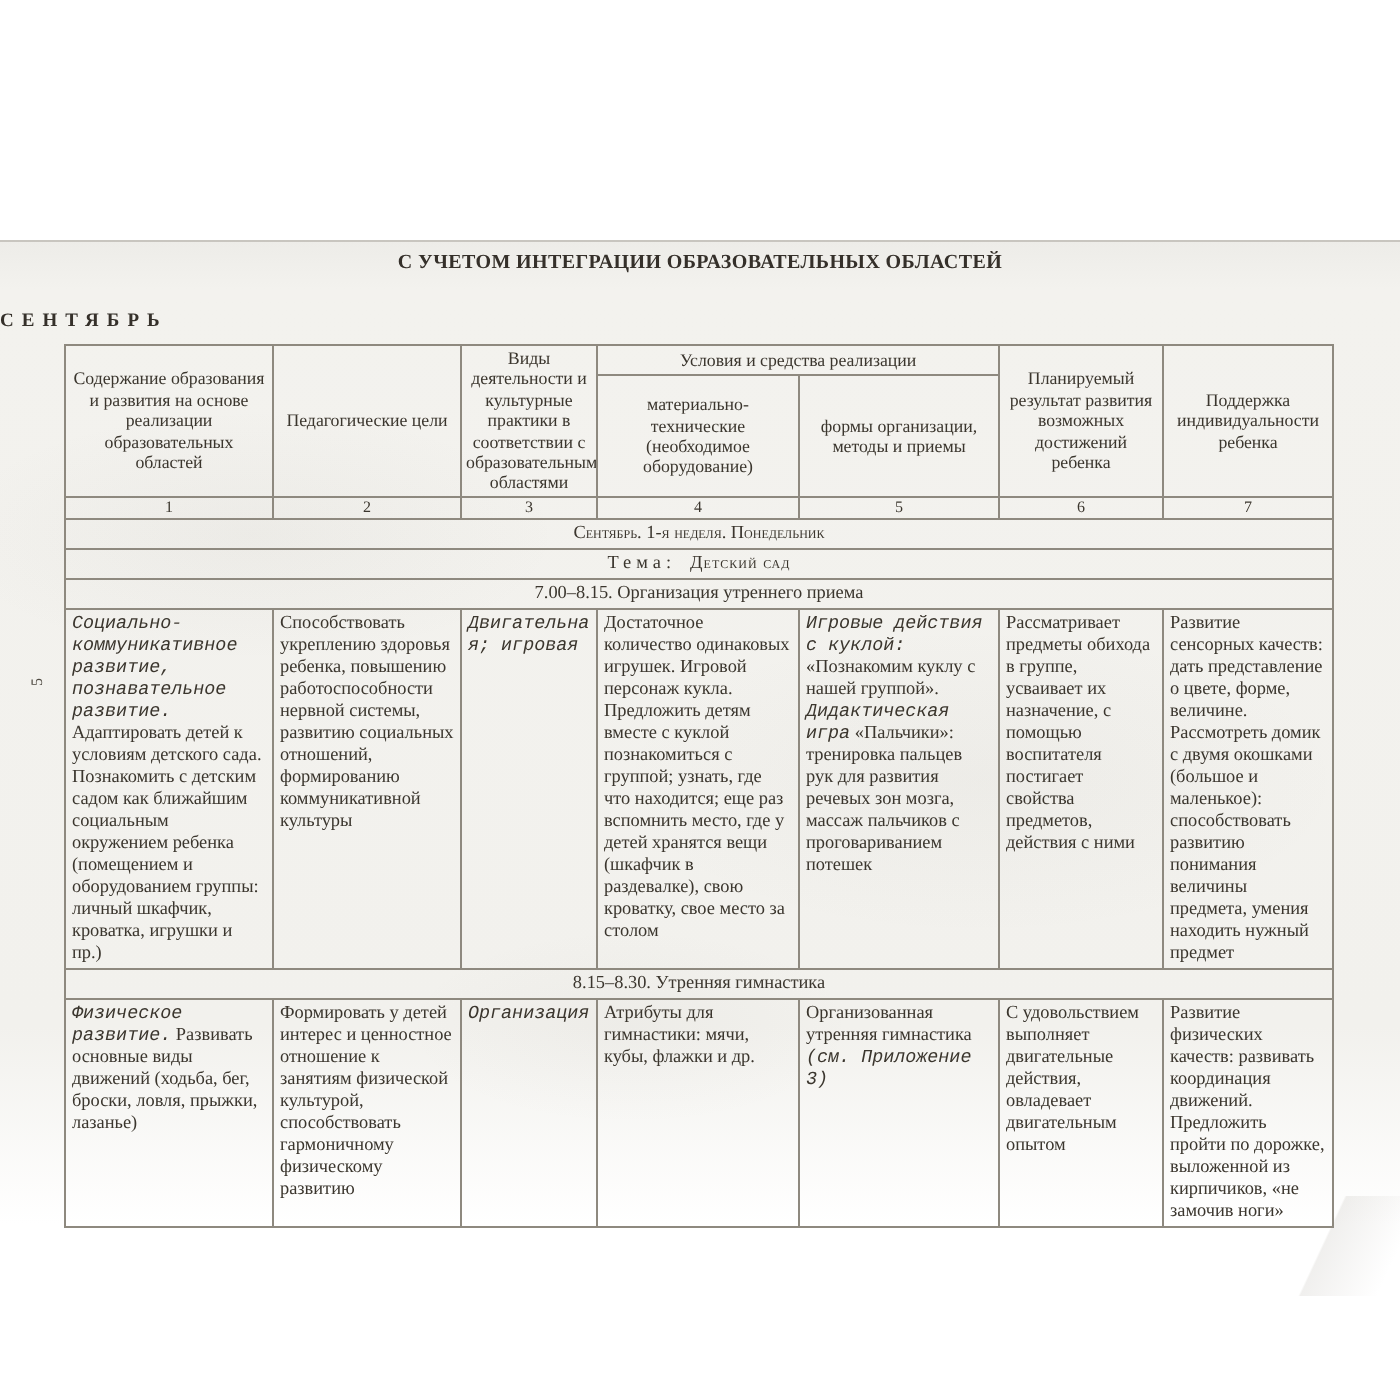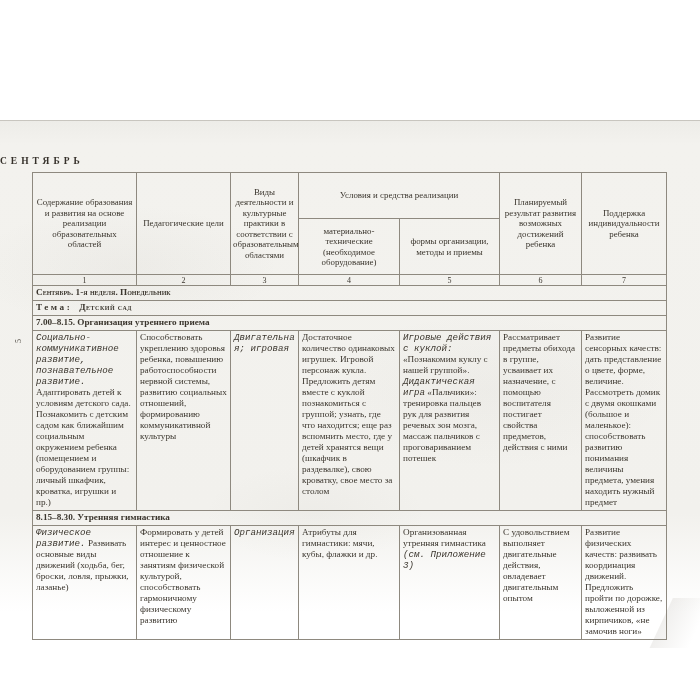--- a/index.html
+++ b/index.html
@@ -50,6 +50,7 @@
   <div class="margin-page-num">5</div>
 
   <div class="doc-title">
+    <div>С УЧЕТОМ ИНТЕГРАЦИИ ОБРАЗОВАТЕЛЬНЫХ ОБЛАСТЕЙ</div>
   </div>
   <div class="doc-month">СЕНТЯБРЬ</div>
 

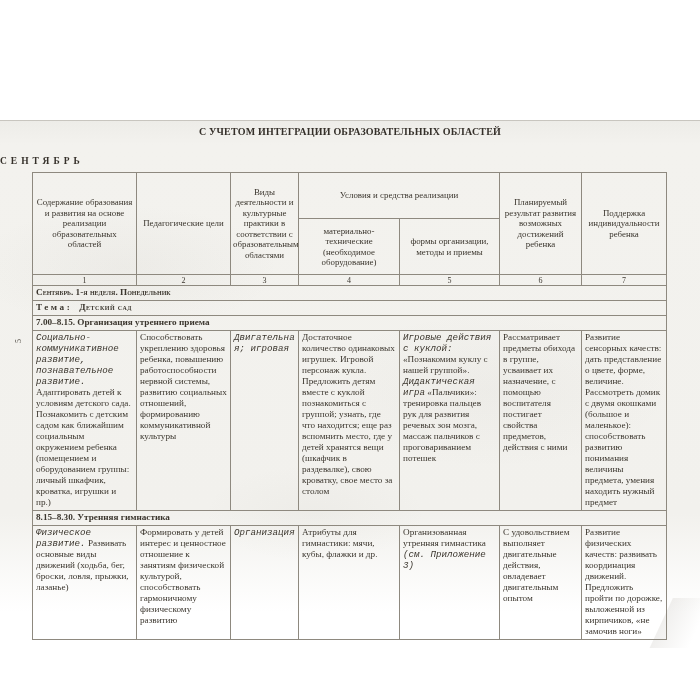--- a/index.html
+++ b/index.html
@@ -69,7 +69,7 @@
         <th rowspan="2">Содержание образования и развития на основе реализации образовательных областей</th>
         <th rowspan="2">Педагогические цели</th>
         <th rowspan="2">Виды деятельности и культурные практики в соответствии с образовательными областями</th>
-        <th colspan="2" style="height:13px;padding:16px 2px">Условия и средства реализации</th>
+        <th colspan="2" style="height:13px;padding:0 2px">Условия и средства реализации</th>
         <th rowspan="2">Планируемый результат развития возможных достижений ребенка</th>
         <th rowspan="2">Поддержка индивидуальности ребенка</th>
       </tr>

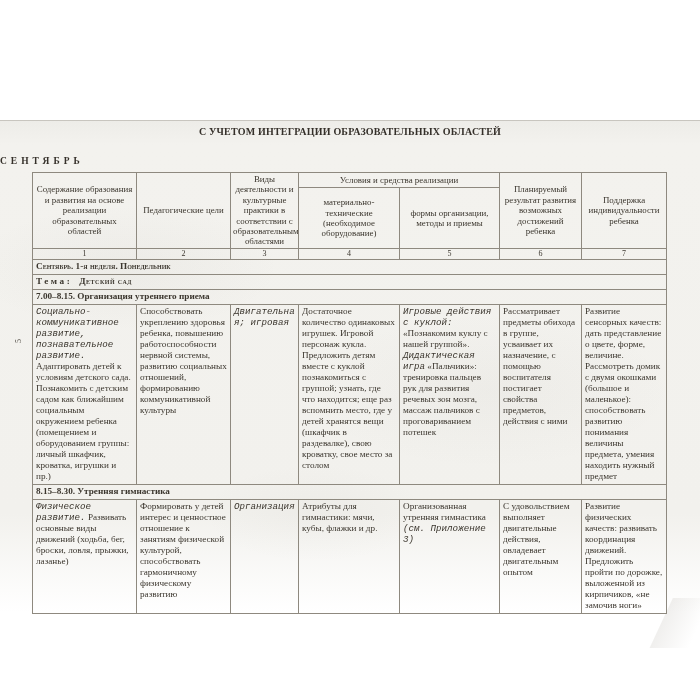--- a/index.html
+++ b/index.html
@@ -32,7 +32,7 @@
   table.plan th{font-weight:normal;text-align:center;vertical-align:middle;
         font-size:8.9px;line-height:10.4px;padding:1px 2px;}
   tr.nums td{padding:0;text-align:center;font-size:8px;line-height:9px;height:10px;vertical-align:middle;}
-  td.band{font-weight:bold;vertical-align:middle;padding:1px 2px;}
+  td.band{text-align:center;font-weight:normal;vertical-align:middle;padding:1px 2px;}
   .sc{font-variant:small-caps;}
   .theme-label{letter-spacing:2.5px;margin-right:7px;}
   .theme-value{letter-spacing:.5px;}

